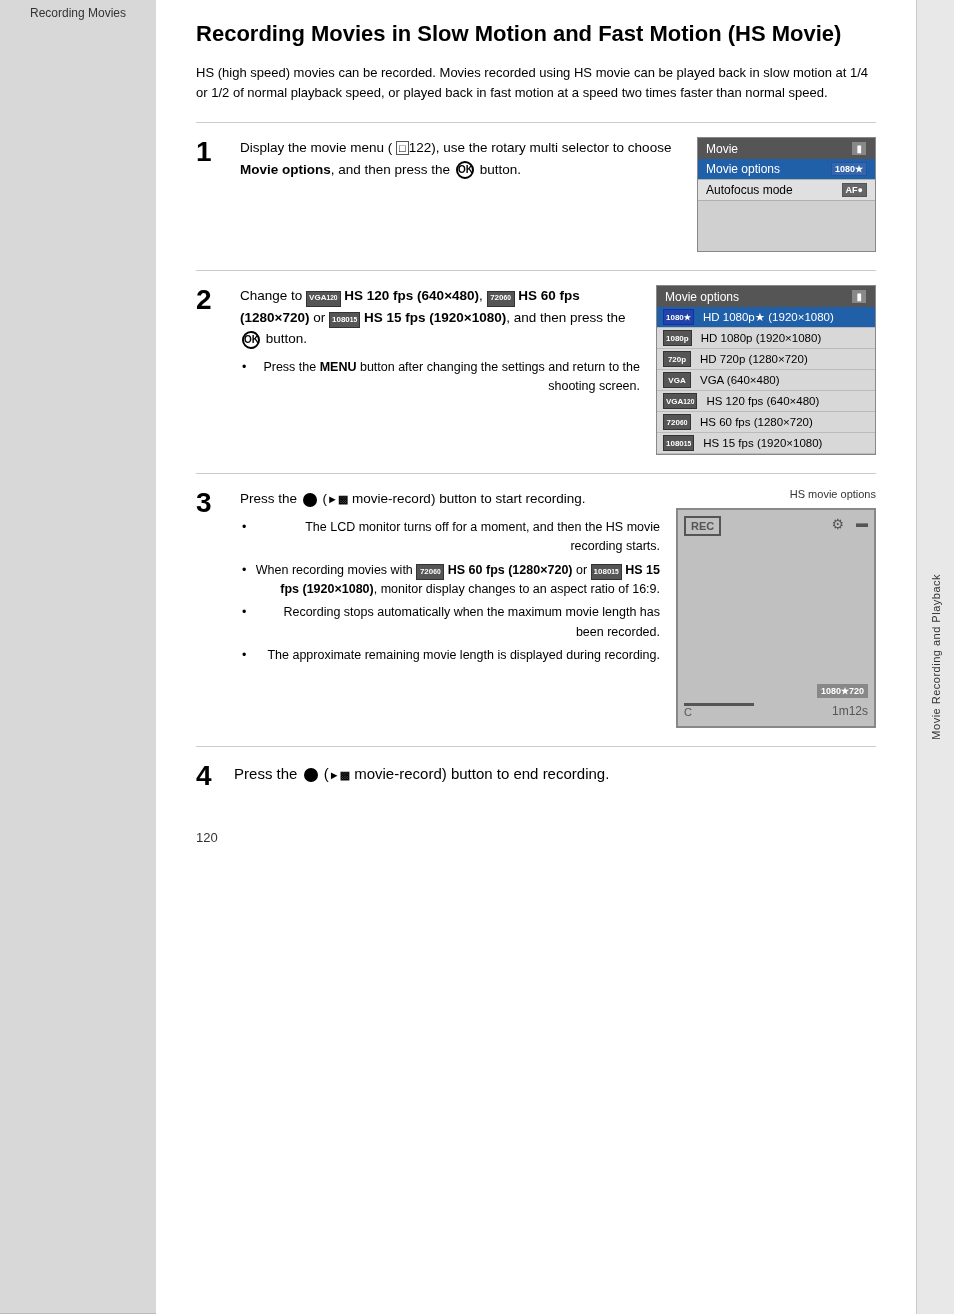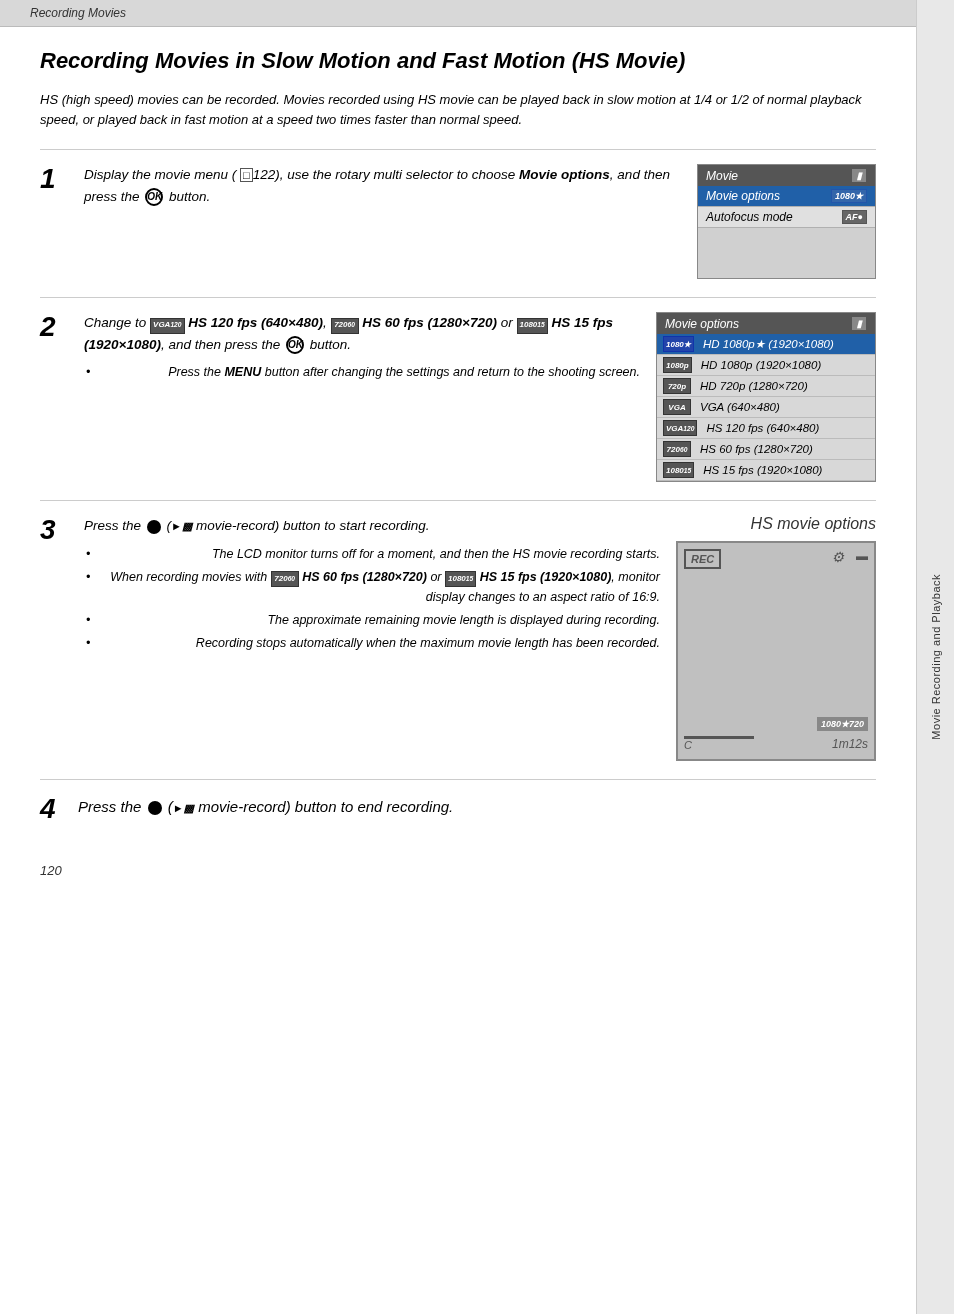--- a/index.html
+++ b/index.html
@@ -43,8 +43,7 @@
       flex: 1;
       padding: 0;
       display: flex;
-      flex-direction: column;
-      font-style: italic;
+      flex-direction: row;
     }
 
     

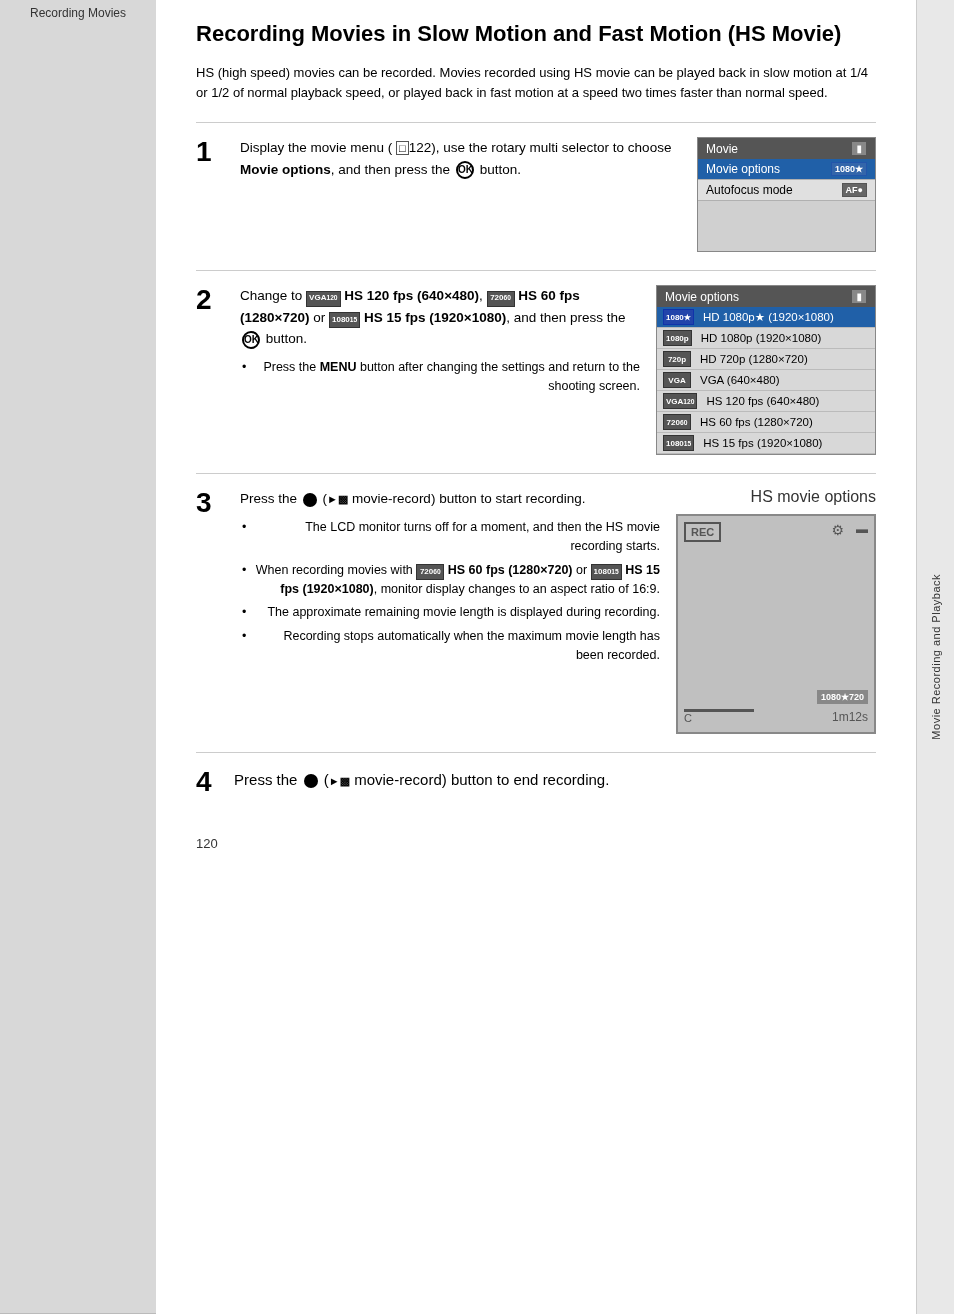--- a/index.html
+++ b/index.html
@@ -301,7 +301,7 @@
     }
 
     .hs-options-label {
-      font-size: 16px;
+      font-size: 11px;
       color: #333;
       margin-bottom: 4px;
     }

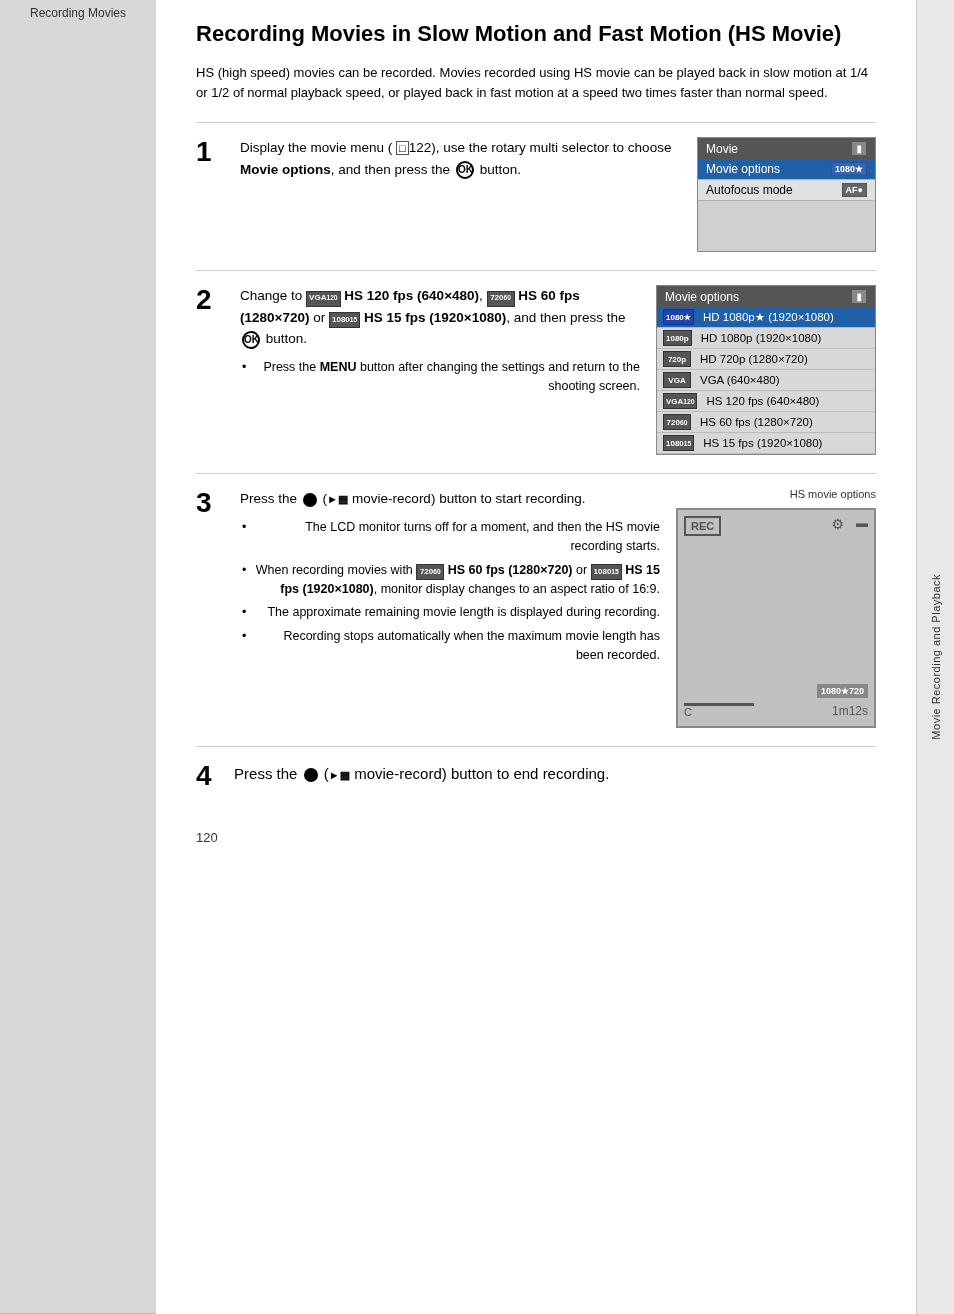--- a/index.html
+++ b/index.html
@@ -475,8 +475,8 @@
             <ul class="bullet-list">
               <li>The LCD monitor turns off for a moment, and then the HS movie recording starts.</li>
               <li>When recording movies with <span class="icon-badge" style="font-size:8px;">720<sub>60</sub></span> <b>HS 60 fps (1280×720)</b> or <span class="icon-badge" style="font-size:8px;">1080<sub>15</sub></span> <b>HS 15 fps (1920×1080)</b>, monitor display changes to an aspect ratio of 16:9.</li>
+              <li>Recording stops automatically when the maximum movie length has been recorded.</li>
               <li>The approximate remaining movie length is displayed during recording.</li>
-              <li>Recording stops automatically when the maximum movie length has been recorded.</li>
             </ul>
           </div>
 

